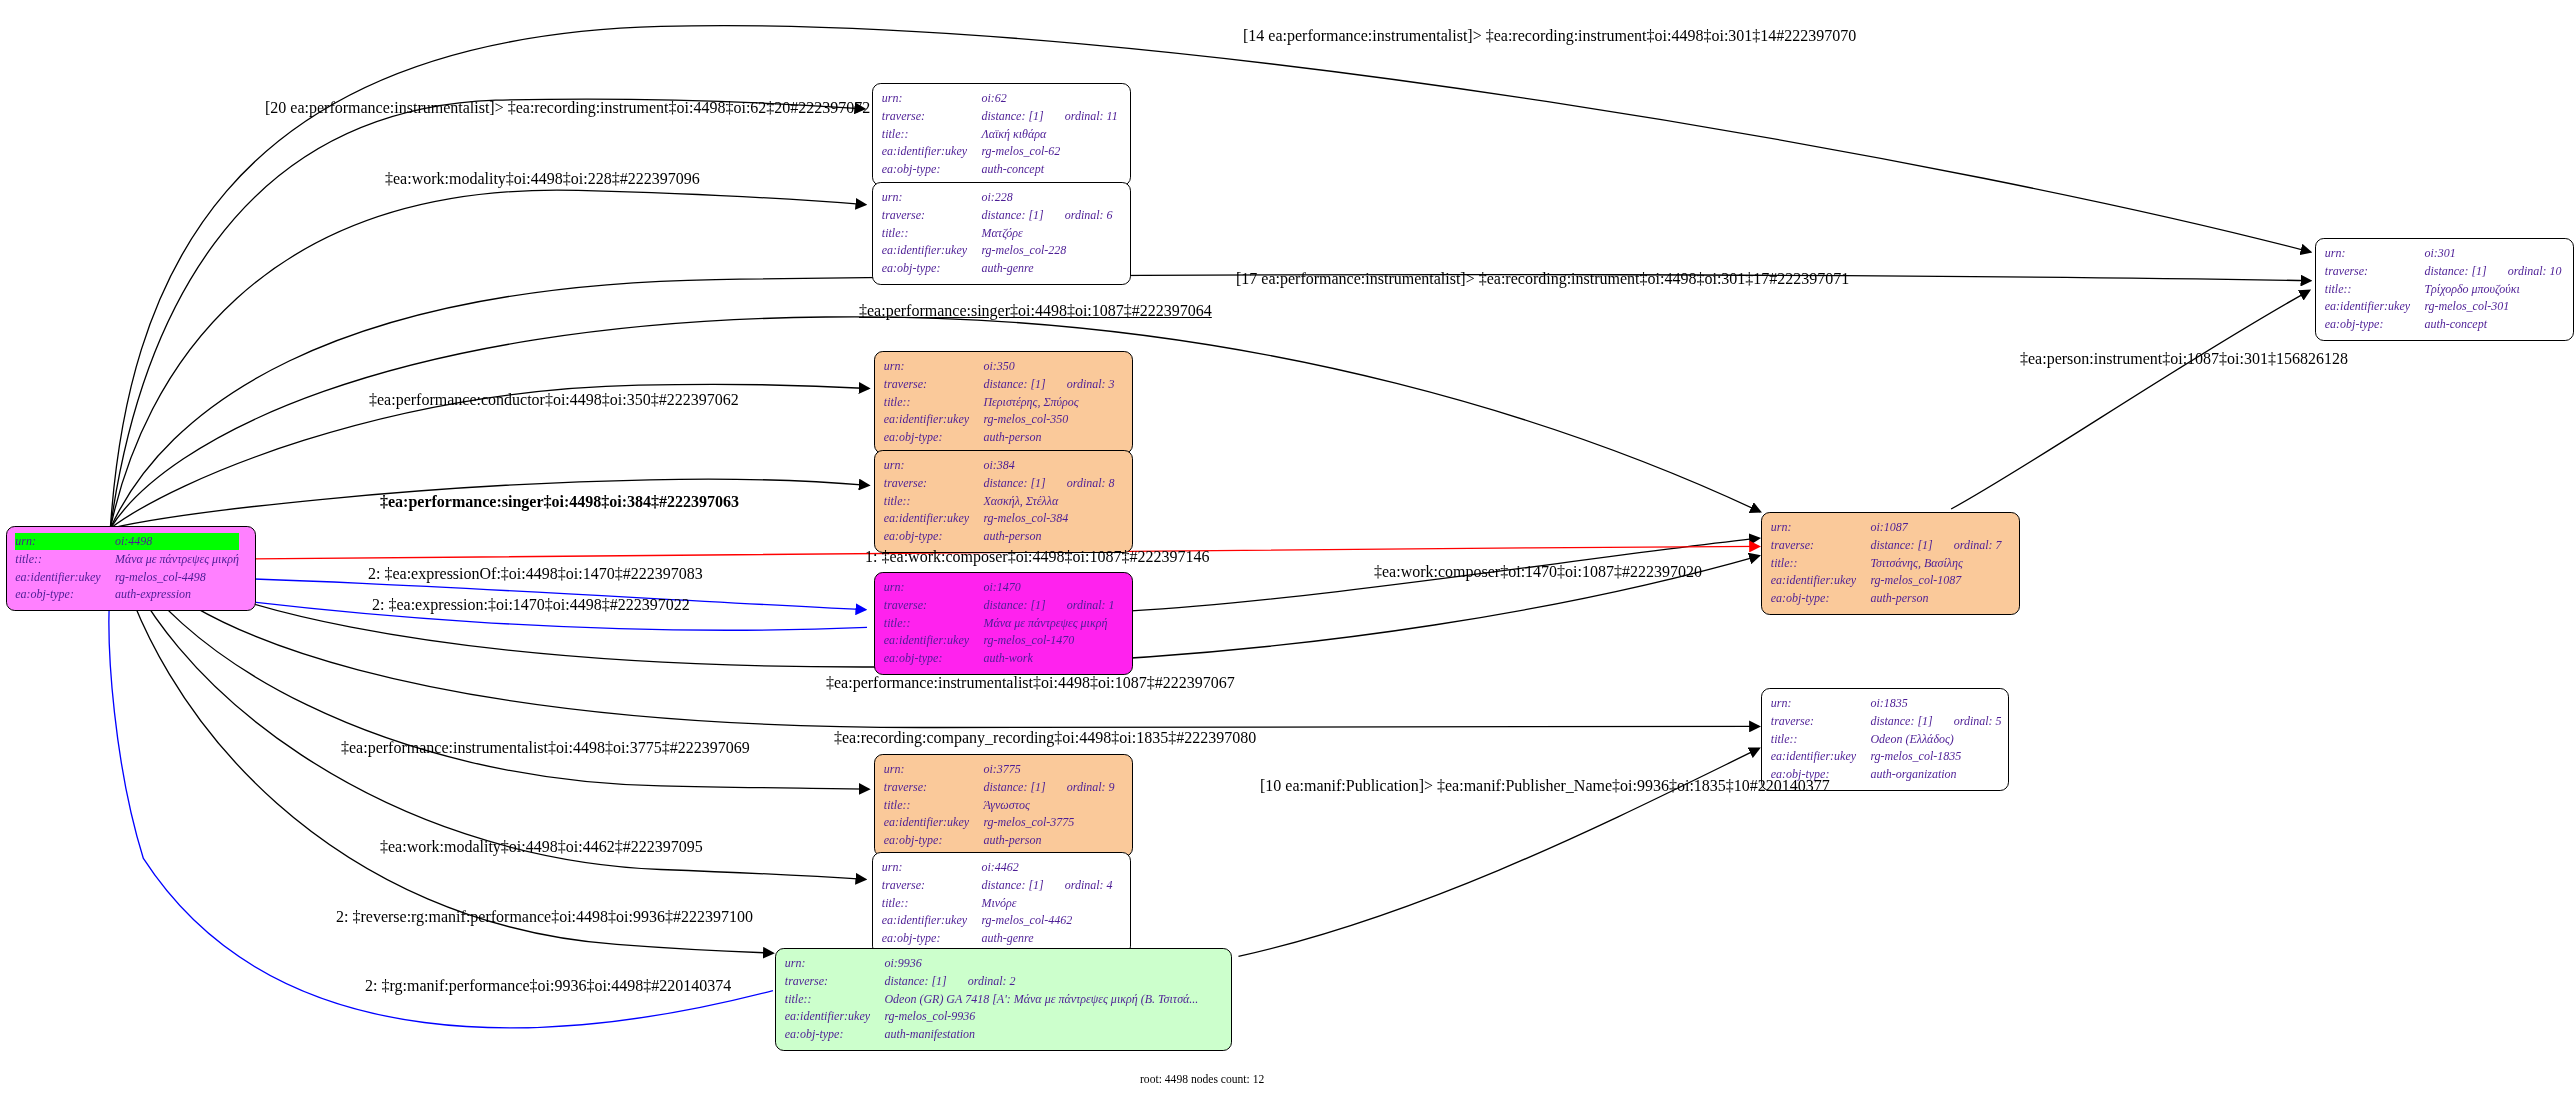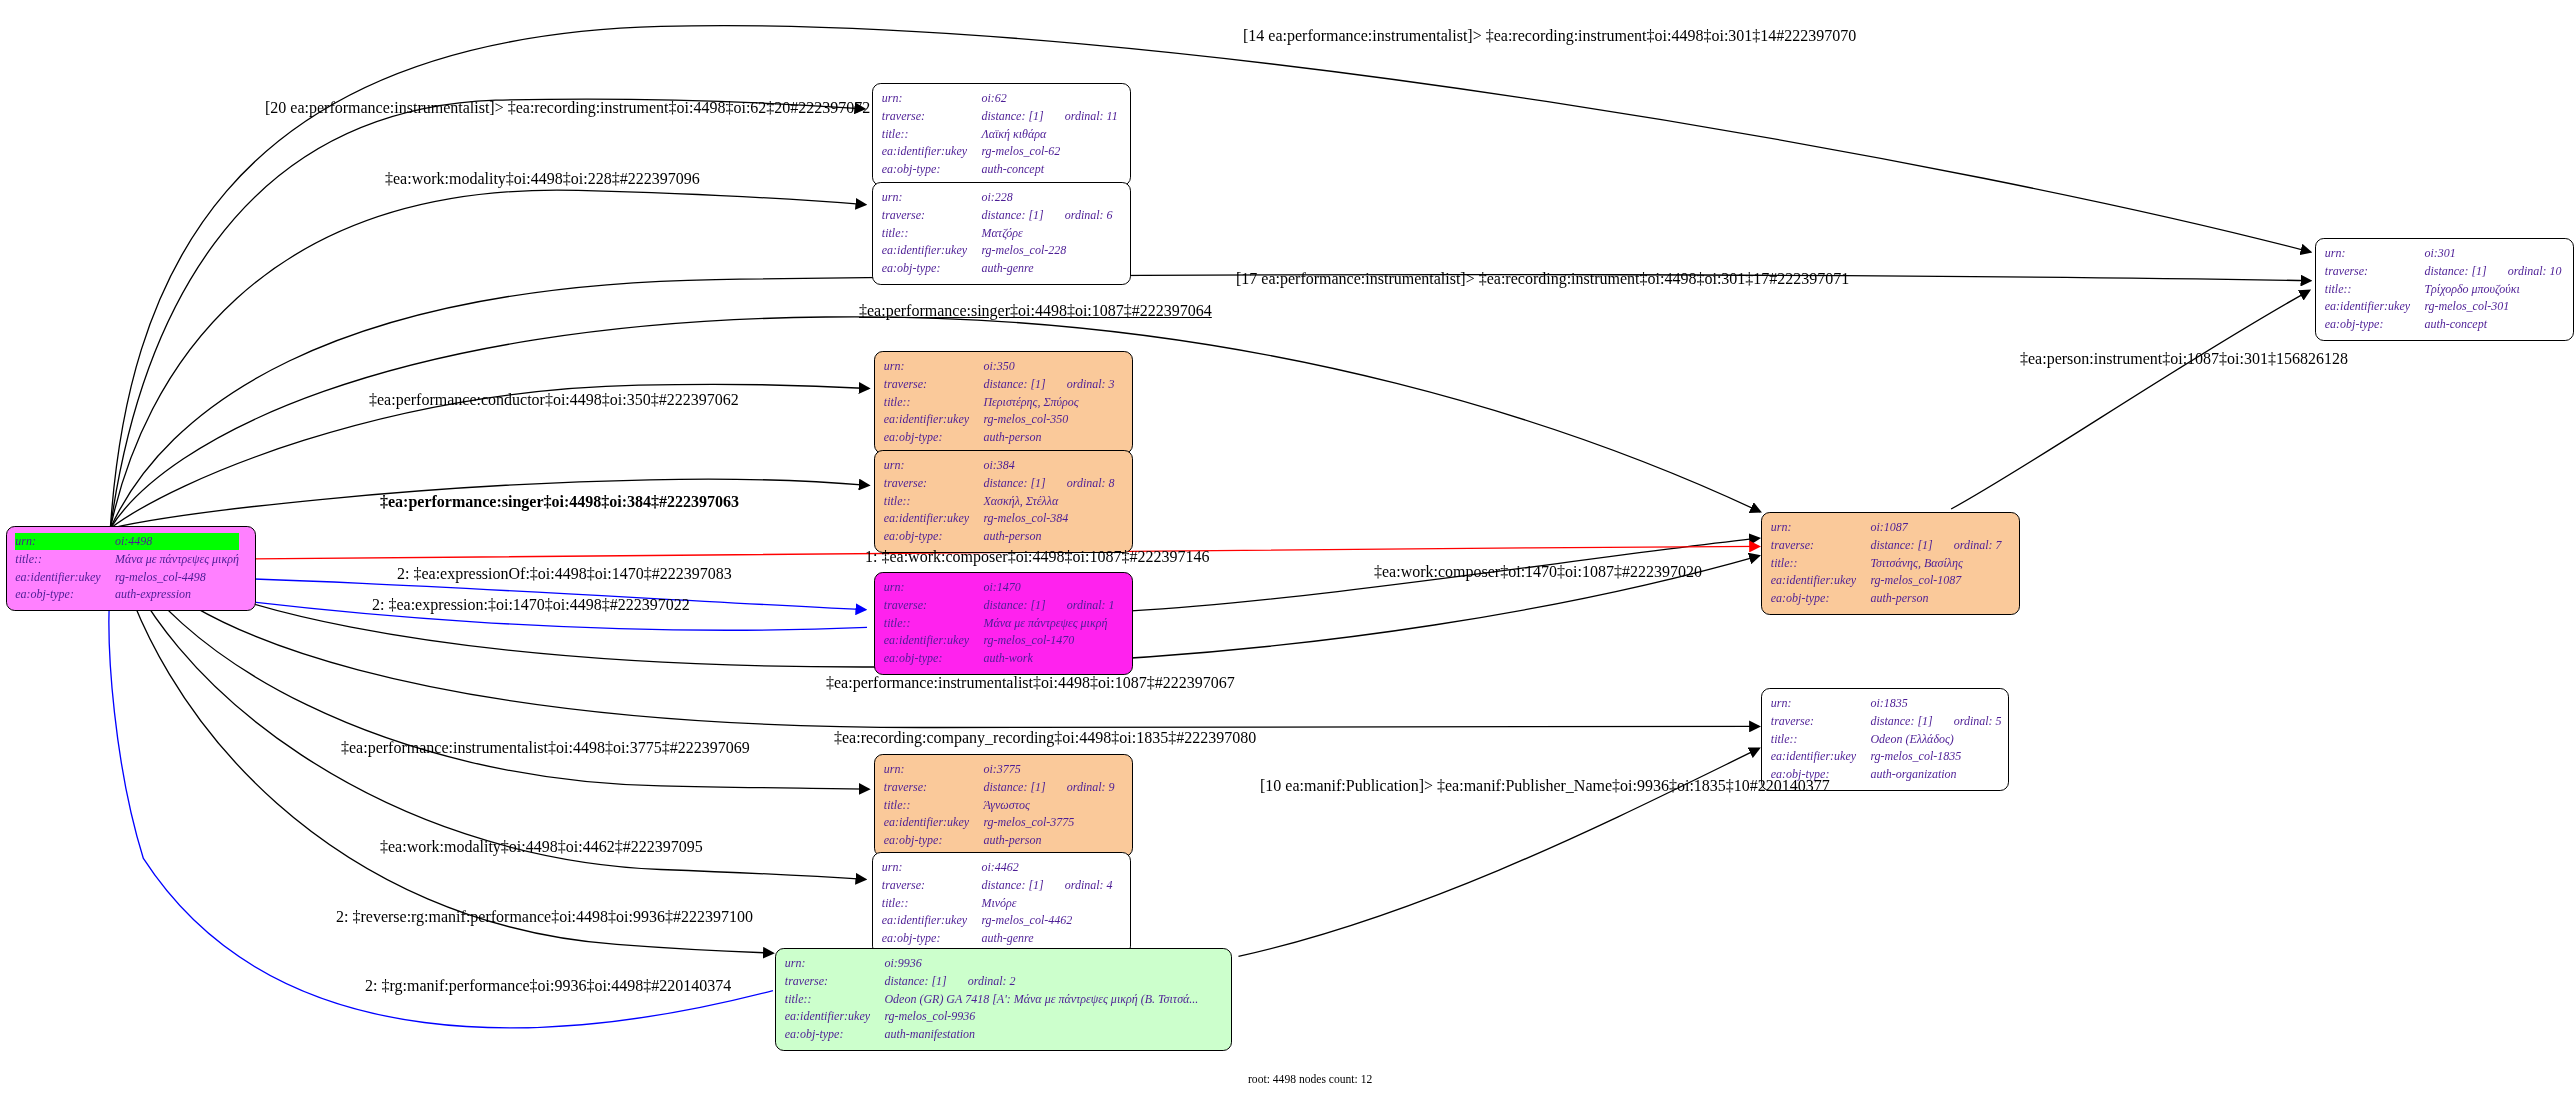--- a/index.html
+++ b/index.html
@@ -475,7 +475,7 @@
   <div class="edge-label" style="left:2020px; top:351px;">‡ea:person:instrument‡oi:1087‡oi:301‡156826128</div>
   <div class="edge-label" style="left:865px; top:549px;">1: ‡ea:work:composer‡oi:4498‡oi:1087‡#222397146</div>
   <div class="edge-label" style="left:1374px; top:564px;">‡ea:work:composer‡oi:1470‡oi:1087‡#222397020</div>
-  <div class="edge-label" style="left:397px;  top:566px;">2: ‡ea:expressionOf:‡oi:4498‡oi:1470‡#222397083</div>
+  <div class="edge-label" style="left:368px;  top:566px;">2: ‡ea:expressionOf:‡oi:4498‡oi:1470‡#222397083</div>
   <div class="edge-label" style="left:372px;  top:597px;">2: ‡ea:expression:‡oi:1470‡oi:4498‡#222397022</div>
   <div class="edge-label" style="left:826px; top:675px;">‡ea:performance:instrumentalist‡oi:4498‡oi:1087‡#222397067</div>
   <div class="edge-label" style="left:834px; top:730px;">‡ea:recording:company_recording‡oi:4498‡oi:1835‡#222397080</div>

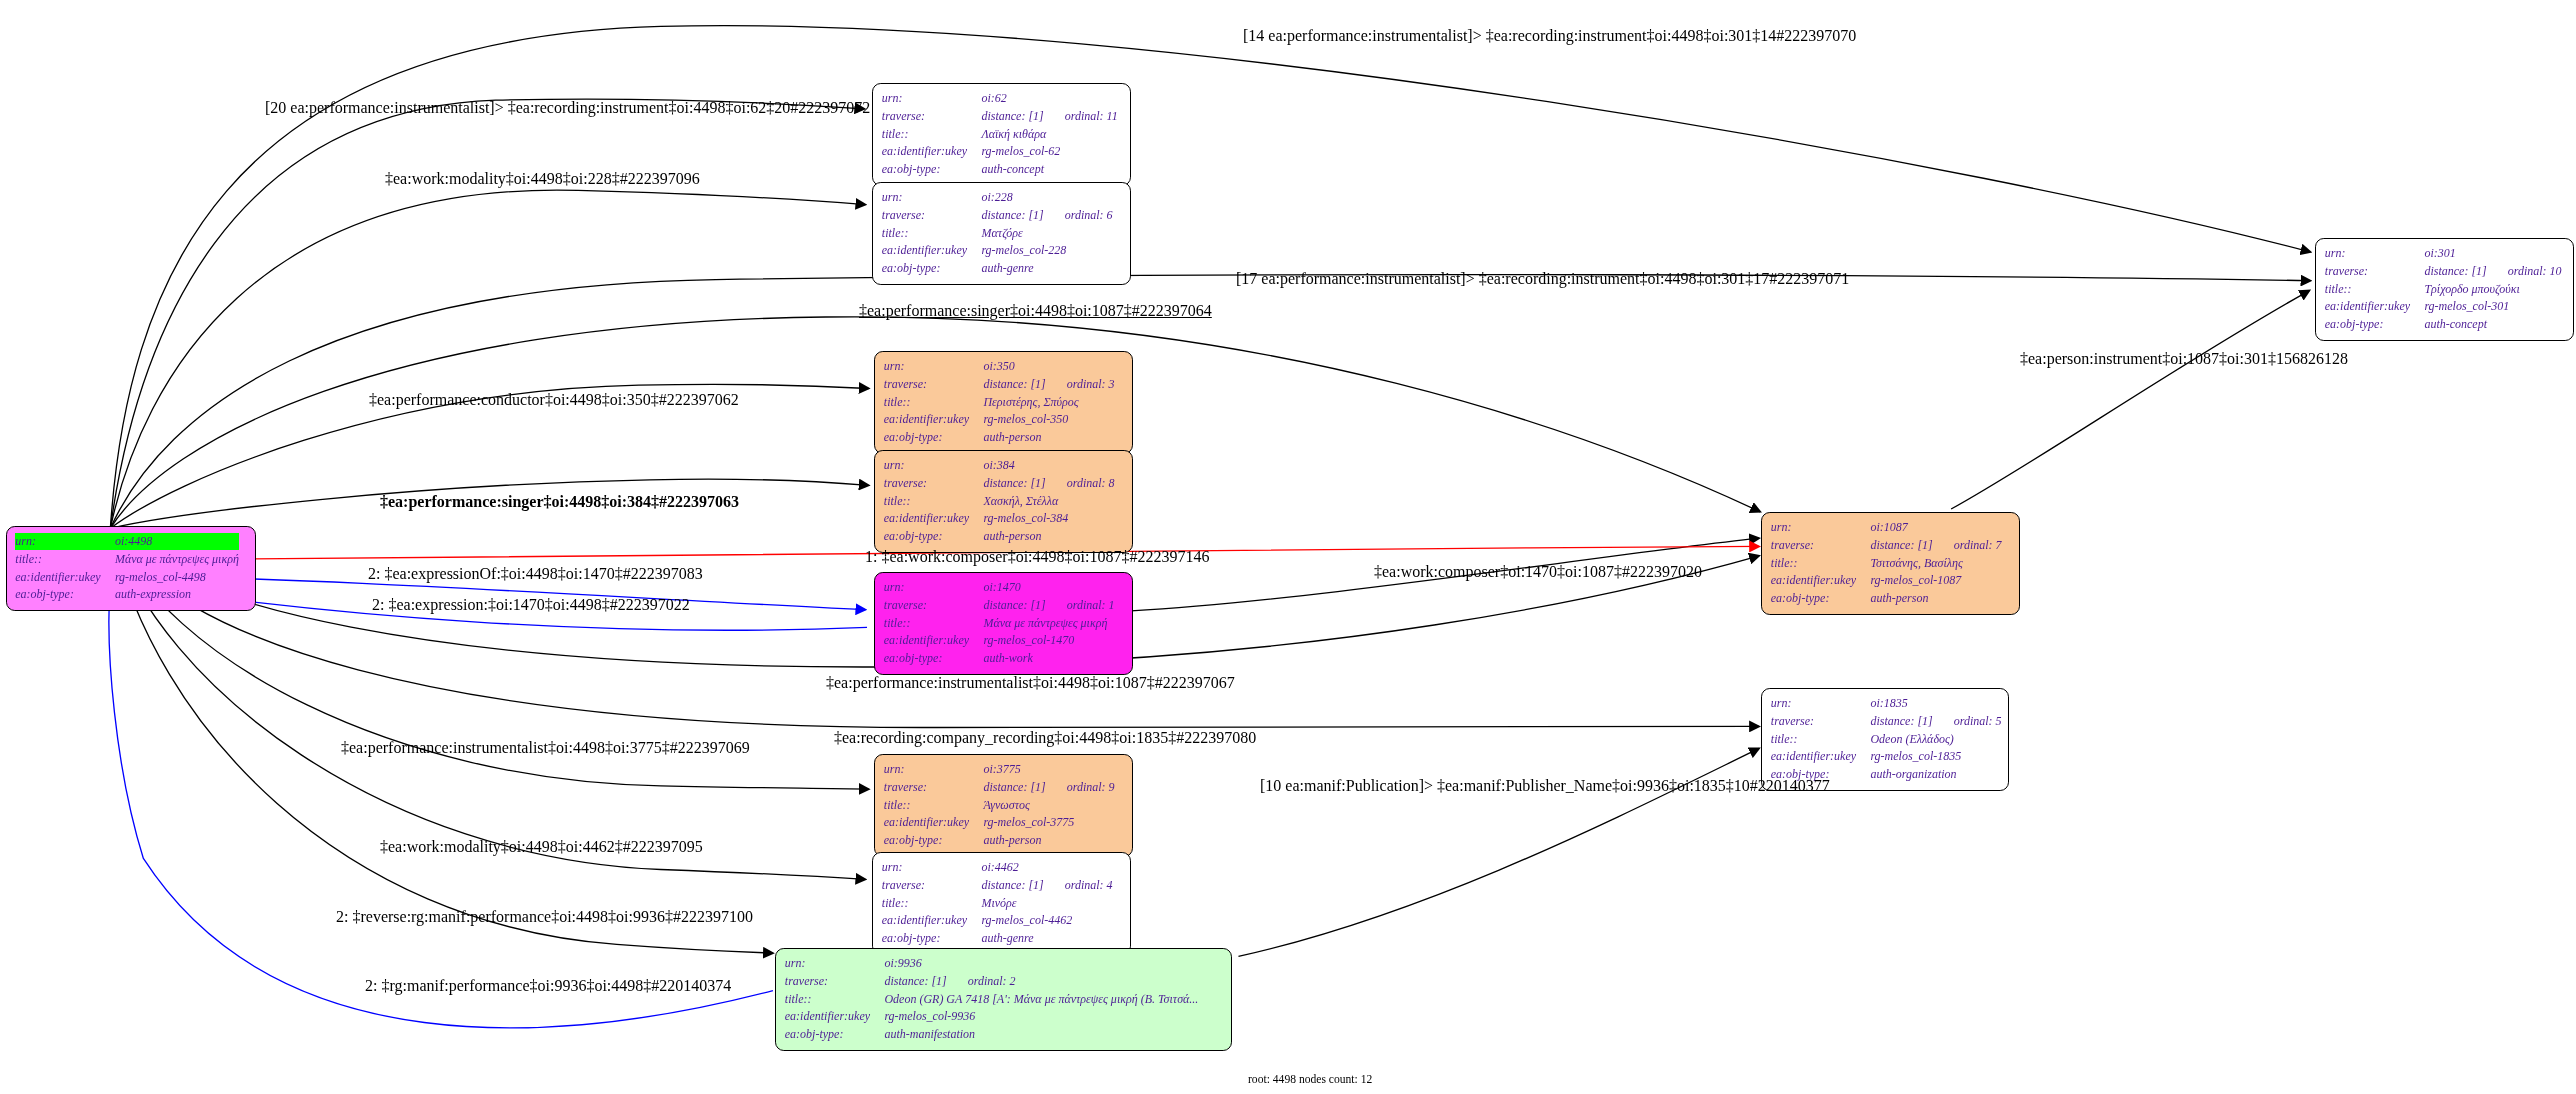--- a/index.html
+++ b/index.html
@@ -485,7 +485,7 @@
   <div class="edge-label" style="left:336px;  top:909px;">2: ‡reverse:rg:manif:performance‡oi:4498‡oi:9936‡#222397100</div>
   <div class="edge-label" style="left:365px;  top:978px;">2: ‡rg:manif:performance‡oi:9936‡oi:4498‡#220140374</div>
 
-  <div class="footer-label" style="left:1248px; top:1073px;">root: 4498 nodes count: 12</div>
+  <div class="footer-label" style="left:1140px; top:1073px;">root: 4498 nodes count: 12</div>
 
 </div>
 

